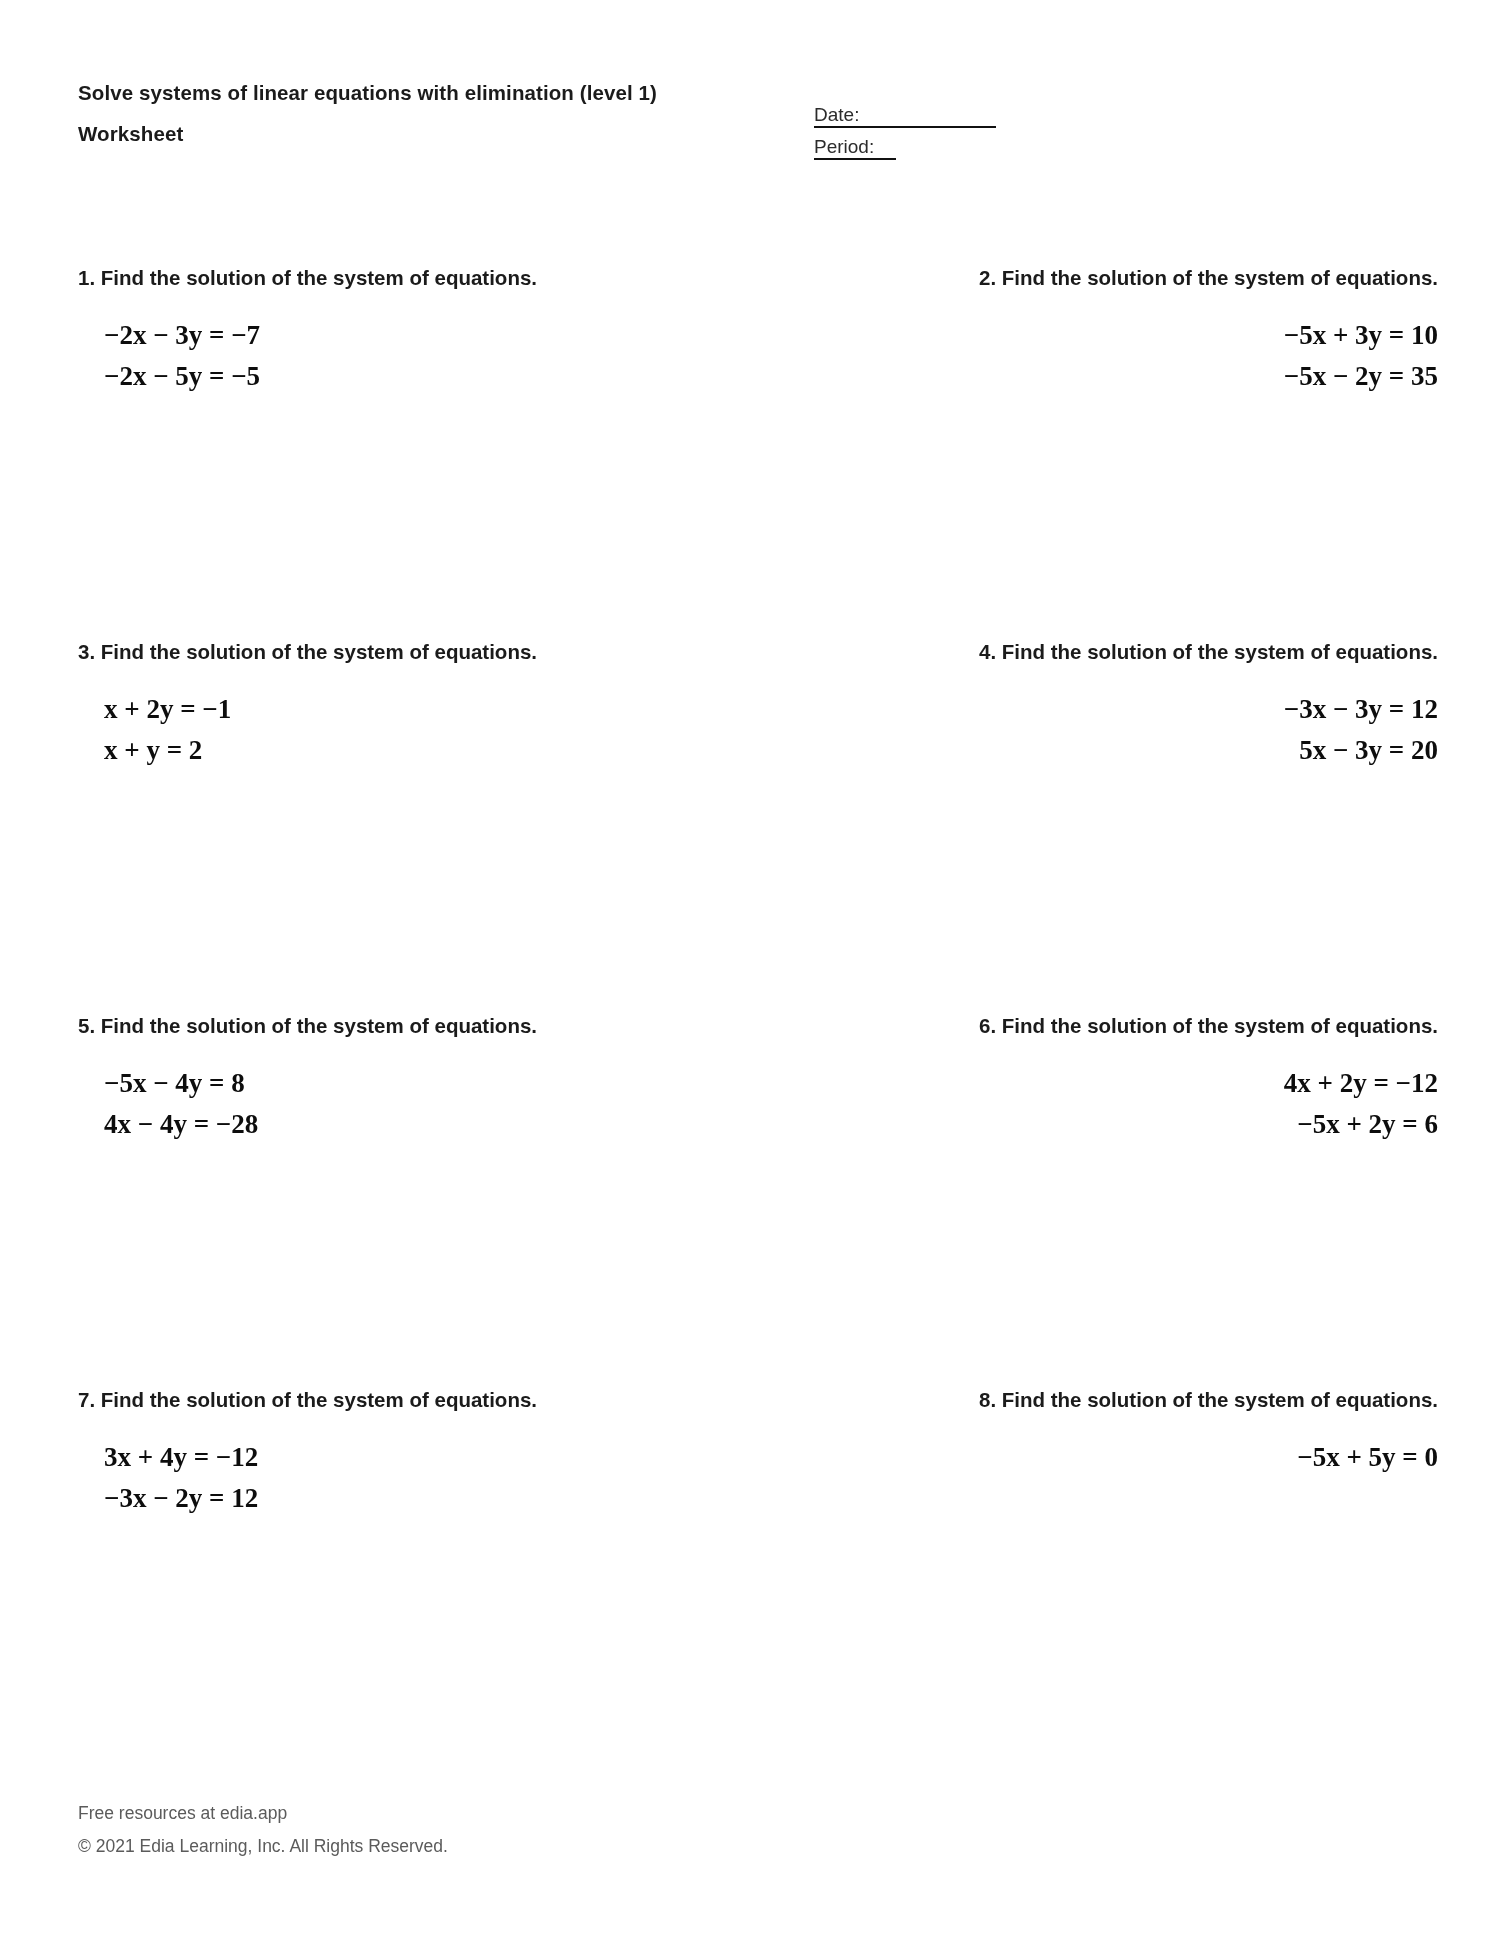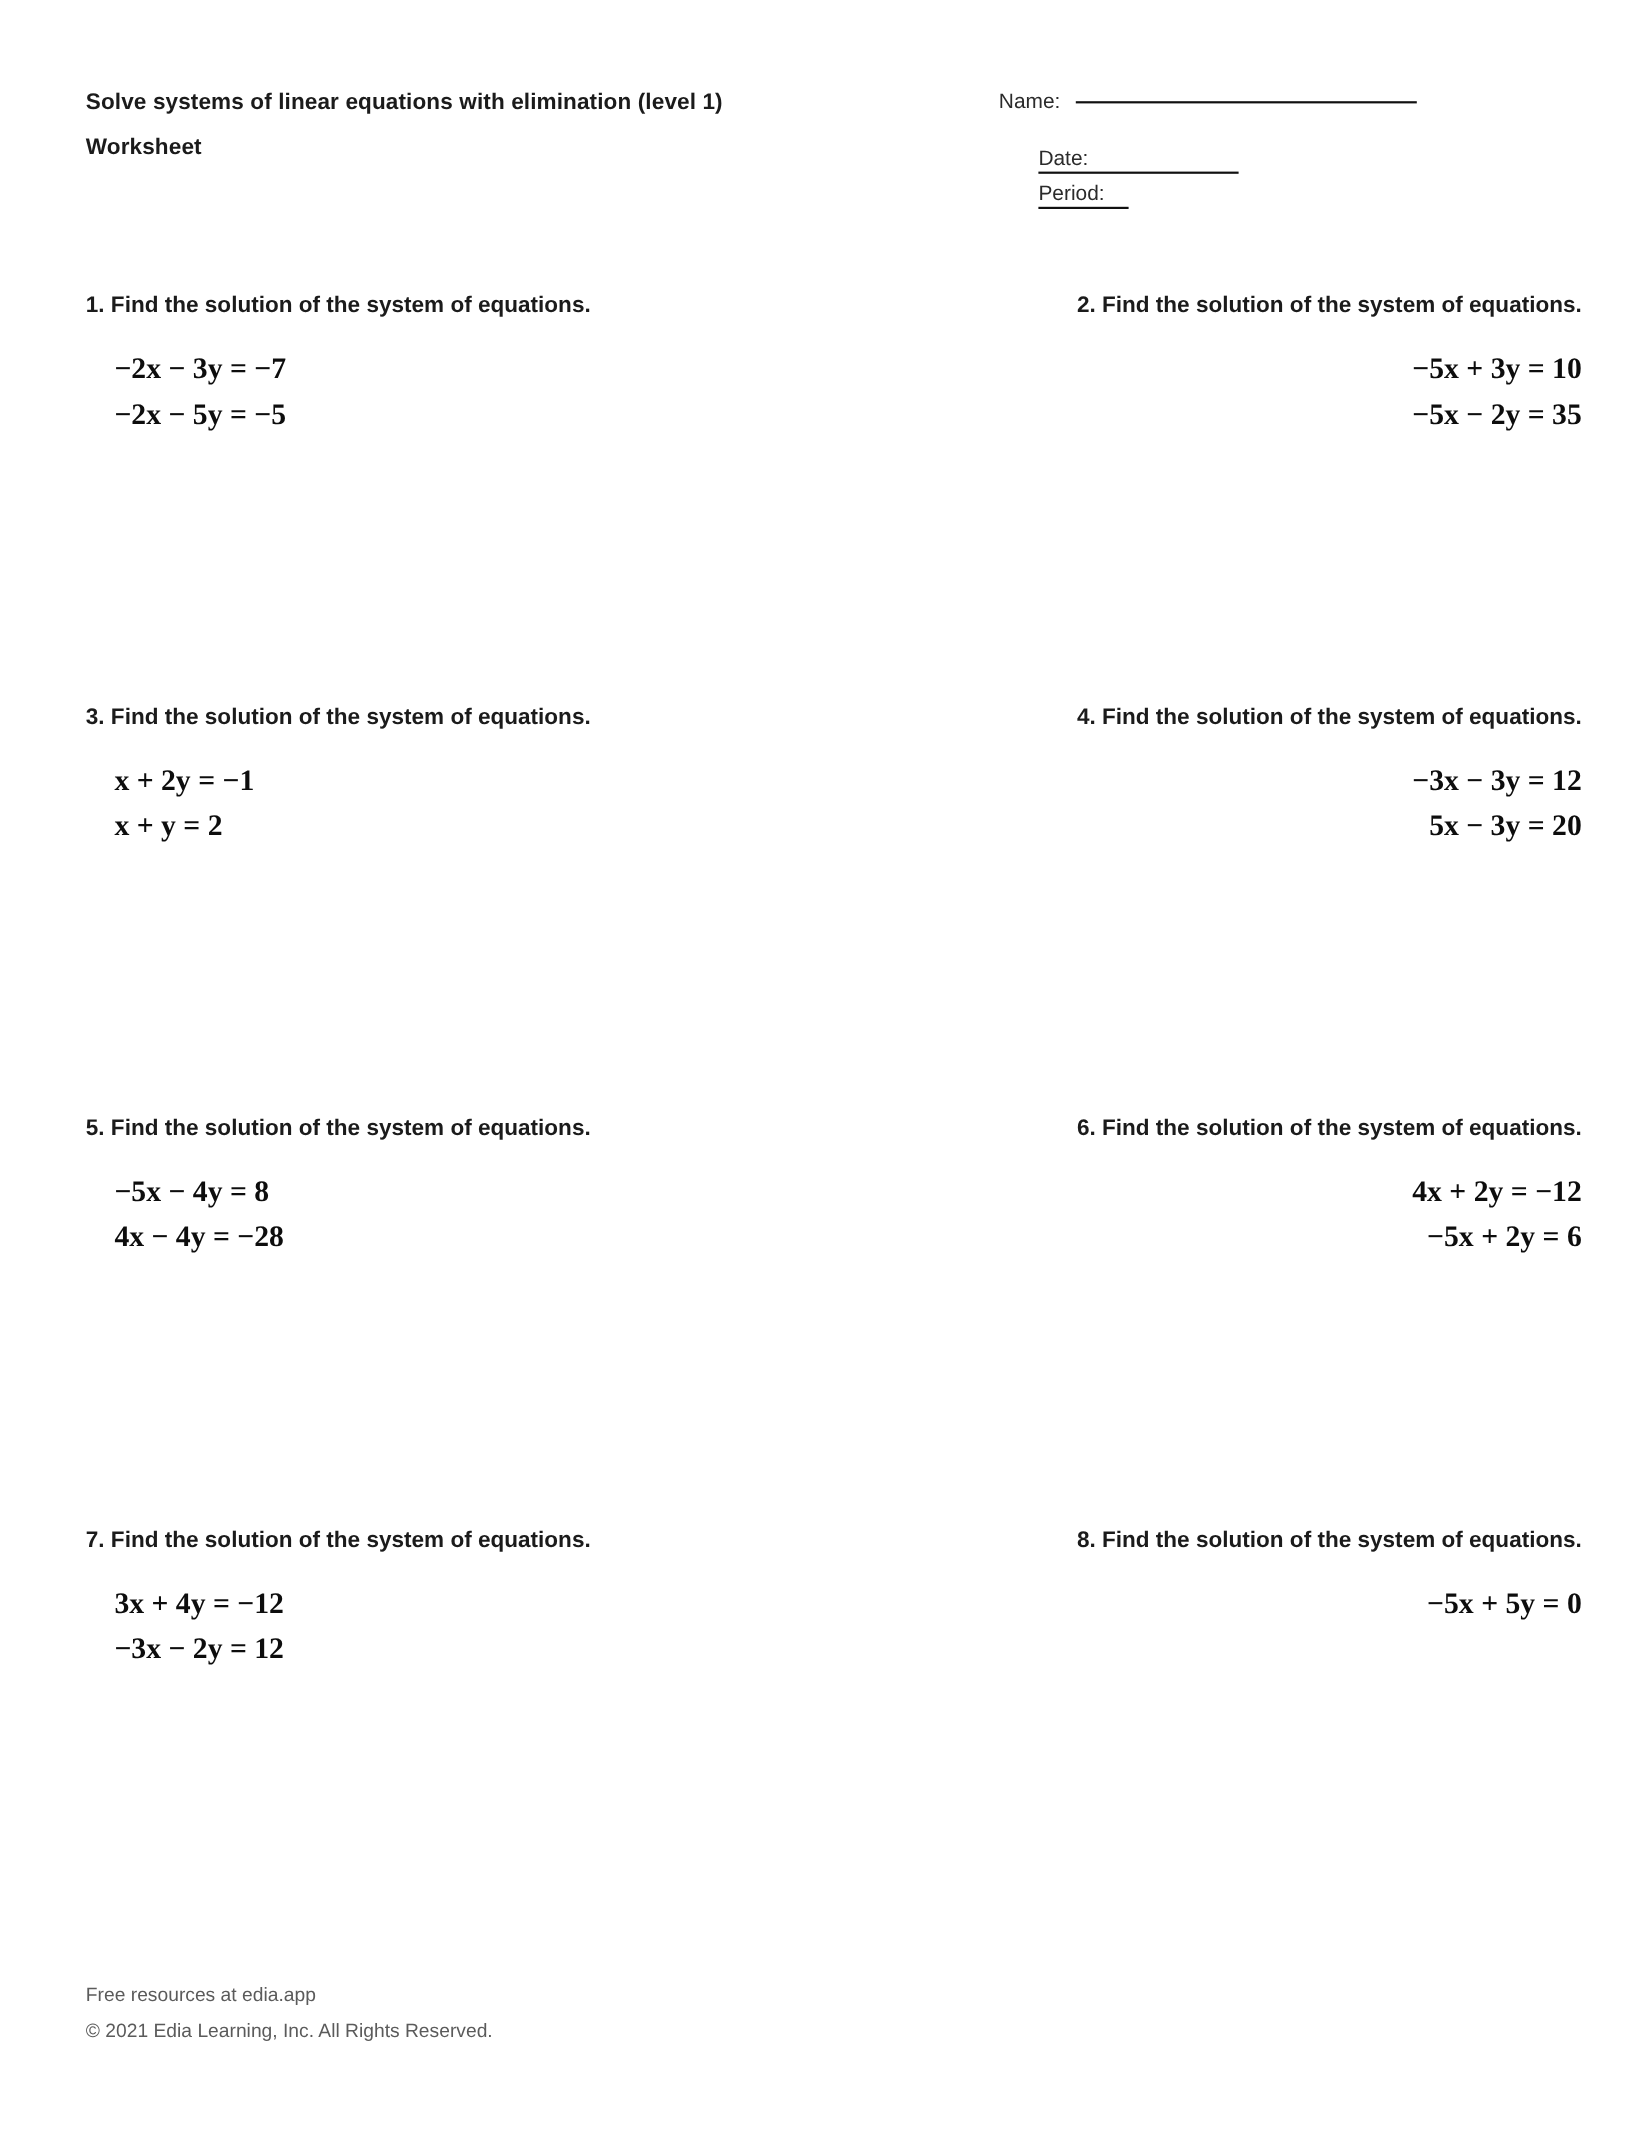--- a/index.html
+++ b/index.html
@@ -30,7 +30,6 @@
     left: 78px;
     right: 62px;
     display: flex;
-    justify-content: space-between;
     align-items: flex-start;
   }
   .title-block {

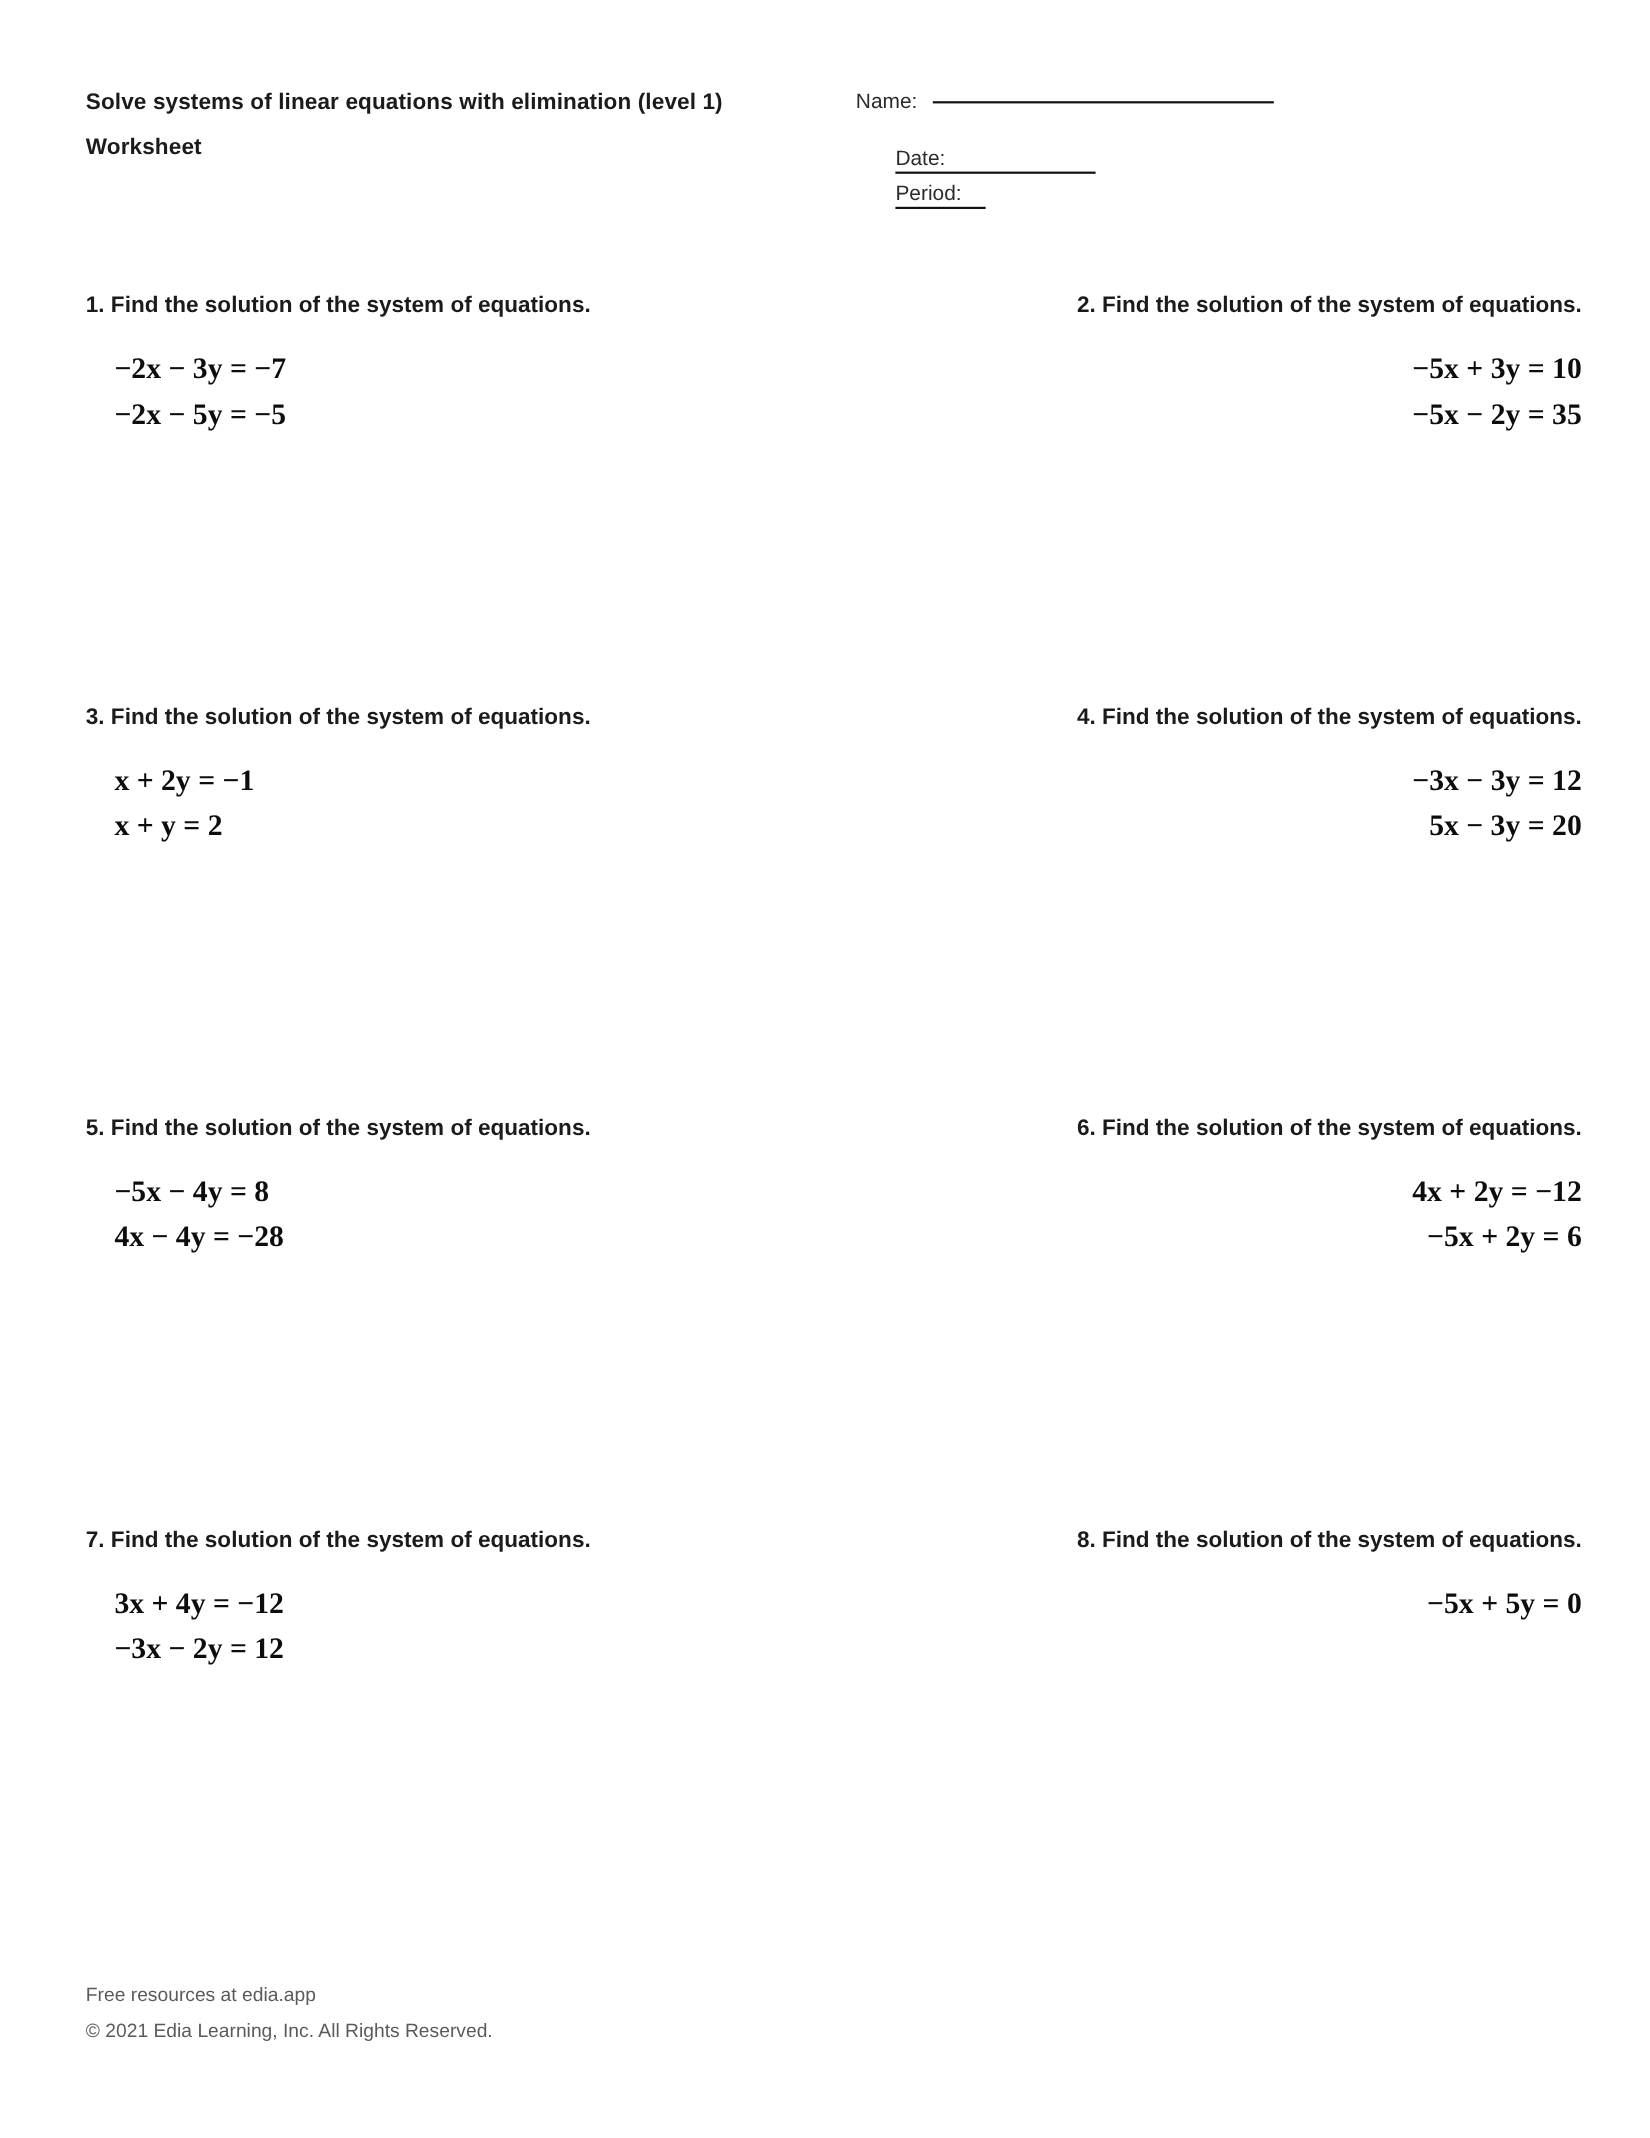--- a/index.html
+++ b/index.html
@@ -135,10 +135,6 @@
     </div>
 
     <div class="meta-block">
-      <div class="meta-row">
-        <span class="meta-label">Name:</span>
-        <span class="rule name-rule"></span>
-      </div>
       <div class="meta-row second">
         <span class="meta-label">Date:</span>
         <span class="rule date-rule"></span>

